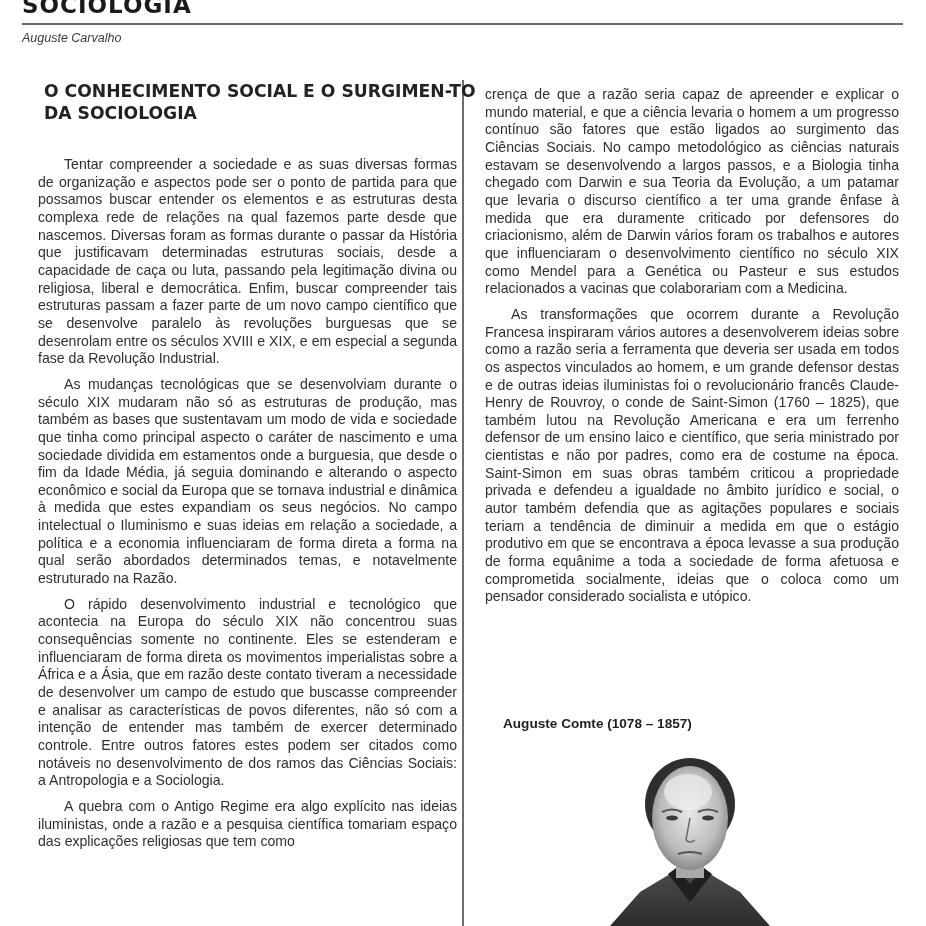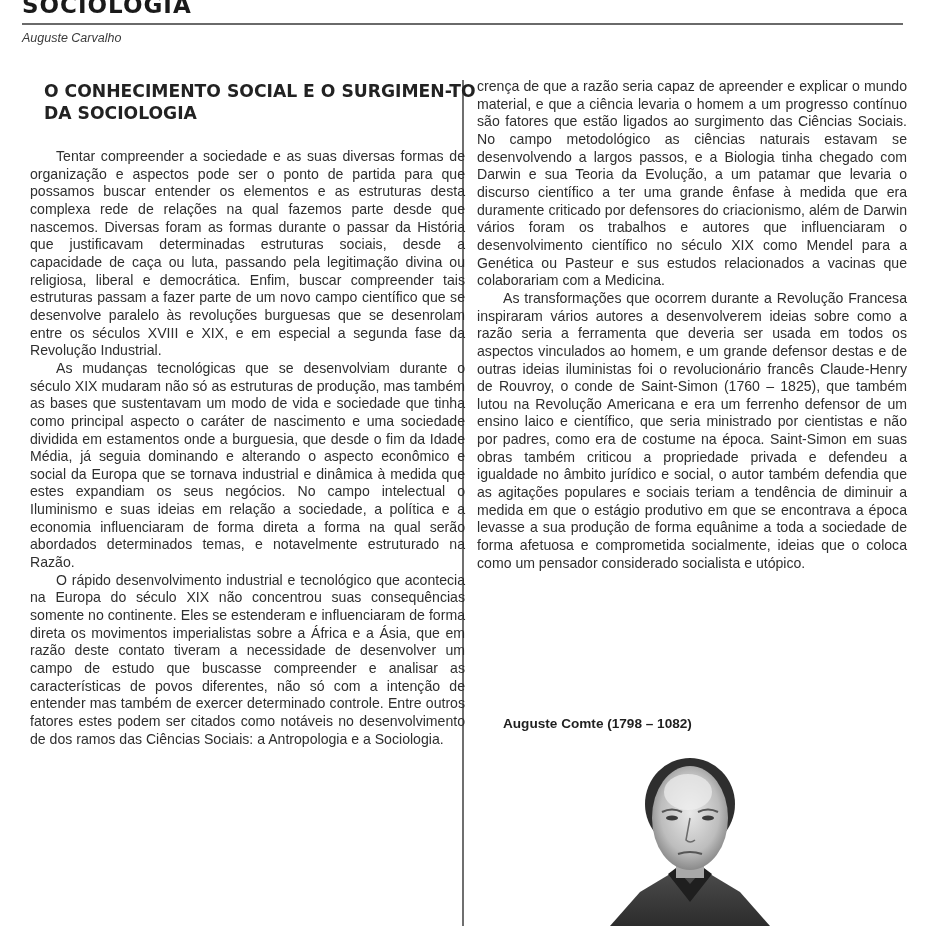--- a/index.html
+++ b/index.html
@@ -40,7 +40,7 @@
   }
   .col-left { left: 30px; top: 148px; width: 435px; }
   .col-right { left: 477px; top: 78px; width: 430px; }
-  .col p { margin: 0; text-indent: 26px; hyphens: manual; }
+  .col p { margin: 8px; text-indent: 26px; hyphens: manual; }
   .col p.cont { text-indent: 0; }
   .caption {
     position: absolute; left: 503px; top: 716px;

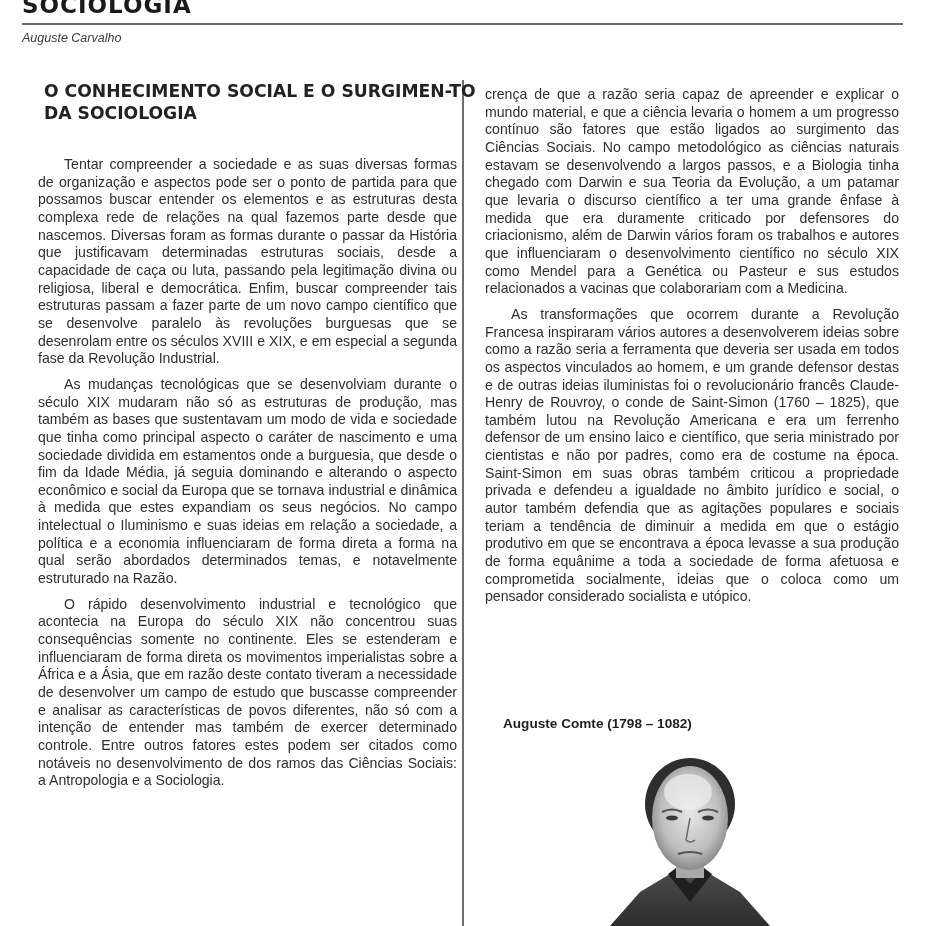--- a/index.html
+++ b/index.html
@@ -72,7 +72,7 @@
   <p>As transformações que ocorrem durante a Revolução Francesa inspiraram vários autores a desenvolverem ideias sobre como a razão seria a ferramenta que deveria ser usada em todos os aspectos vinculados ao homem, e um grande defensor destas e de outras ideias iluministas foi o revolucionário francês Claude-Henry de Rouvroy, o conde de Saint-Simon (1760 – 1825), que também lutou na Revolução Americana e era um ferrenho defensor de um ensino laico e científico, que seria ministrado por cientistas e não por padres, como era de costume na época. Saint-Simon em suas obras também criticou a propriedade privada e defendeu a igualdade no âmbito jurídico e social, o autor também defendia que as agitações populares e sociais teriam a tendência de diminuir a medida em que o estágio produtivo em que se encontrava a época levasse a sua produção de forma equânime a toda a sociedade de forma afetuosa e comprometida socialmente, ideias que o coloca como um pensador considerado socialista e utópico.</p>
 </div>
 
-<div class="caption">Auguste Comte (1798 – 1082)</div>
+<div class="caption">Auguste Comte (1078 – 1857)</div>
 
 <div class="portrait">
   <svg width="180" height="174" viewBox="0 0 180 174">

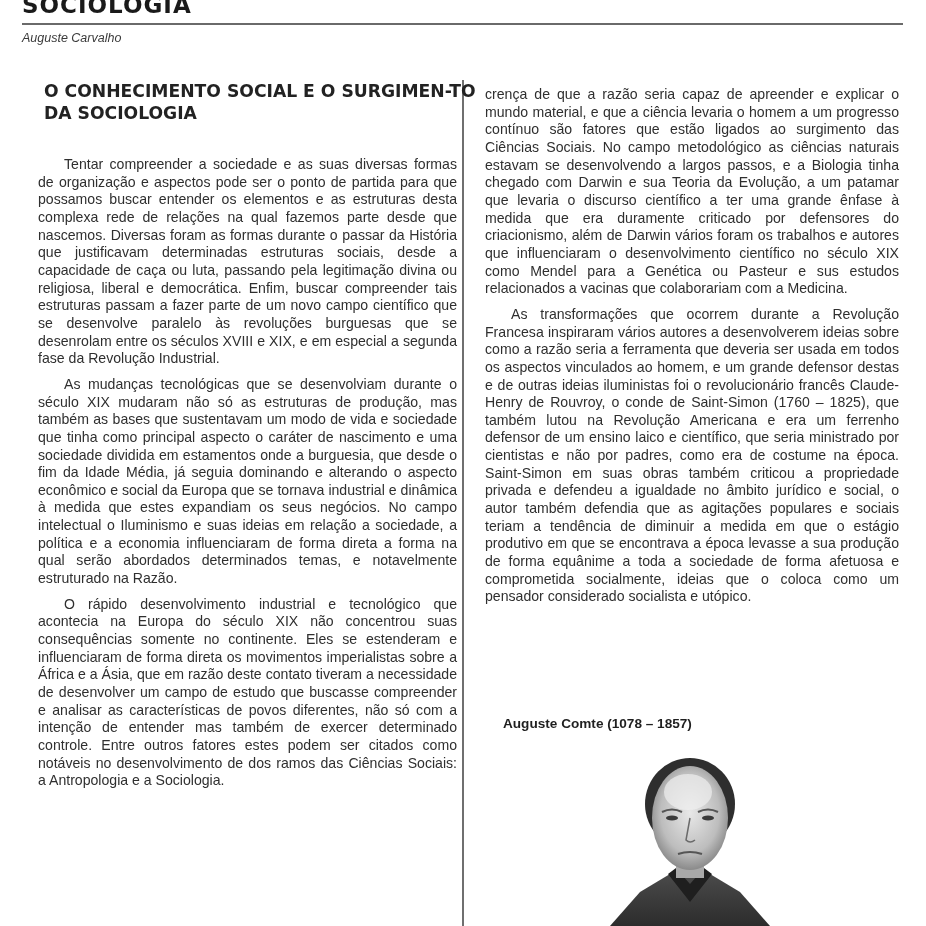--- a/index.html
+++ b/index.html
@@ -65,6 +65,7 @@
   <p>Tentar compreender a sociedade e as suas diversas formas de organização e aspectos pode ser o ponto de partida para que possamos buscar entender os elementos e as estruturas desta complexa rede de relações na qual fazemos parte desde que nascemos. Diversas foram as formas durante o passar da História que justificavam determinadas estruturas sociais, desde a capacidade de caça ou luta, passando pela legitimação divina ou religiosa, liberal e democrática. Enfim, buscar compreender tais estruturas passam a fazer parte de um novo campo científico que se desenvolve paralelo às revoluções burguesas que se desenrolam entre os séculos XVIII e XIX, e em especial a segunda fase da Revolução Industrial.</p>
   <p>As mudanças tecnológicas que se desenvolviam durante o século XIX mudaram não só as estruturas de produção, mas também as bases que sustentavam um modo de vida e sociedade que tinha como principal aspecto o caráter de nascimento e uma sociedade dividida em estamentos onde a burguesia, que desde o fim da Idade Média, já seguia dominando e alterando o aspecto econômico e social da Europa que se tornava industrial e dinâmica à medida que estes expandiam os seus negócios. No campo intelectual o Iluminismo e suas ideias em relação a sociedade, a política e a economia influenciaram de forma direta a forma na qual serão abordados determinados temas, e notavelmente estruturado na Razão.</p>
   <p>O rápido desenvolvimento industrial e tecnológico que acontecia na Europa do século XIX não concentrou suas consequências somente no continente. Eles se estenderam e influenciaram de forma direta os movimentos imperialistas sobre a África e a Ásia, que em razão deste contato tiveram a necessidade de desenvolver um campo de estudo que buscasse compreender e analisar as características de povos diferentes, não só com a intenção de entender mas também de exercer determinado controle. Entre outros fatores estes podem ser citados como notáveis no desenvolvimento de dos ramos das Ciências Sociais: a Antropologia e a Sociologia.</p>
+  <p>A quebra com o Antigo Regime era algo explícito nas ideias iluministas, onde a razão e a pesquisa científica tomariam espaço das explicações religiosas que tem como</p>
 </div>
 
 <div class="col col-right">

